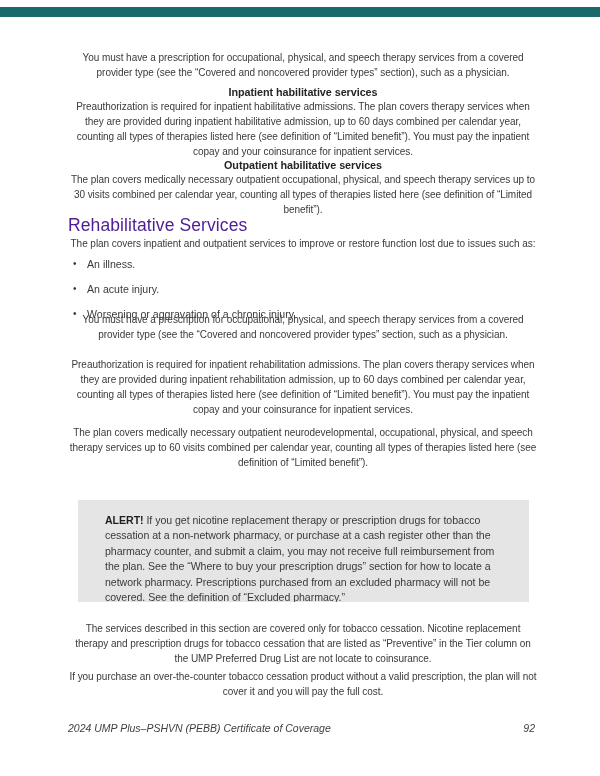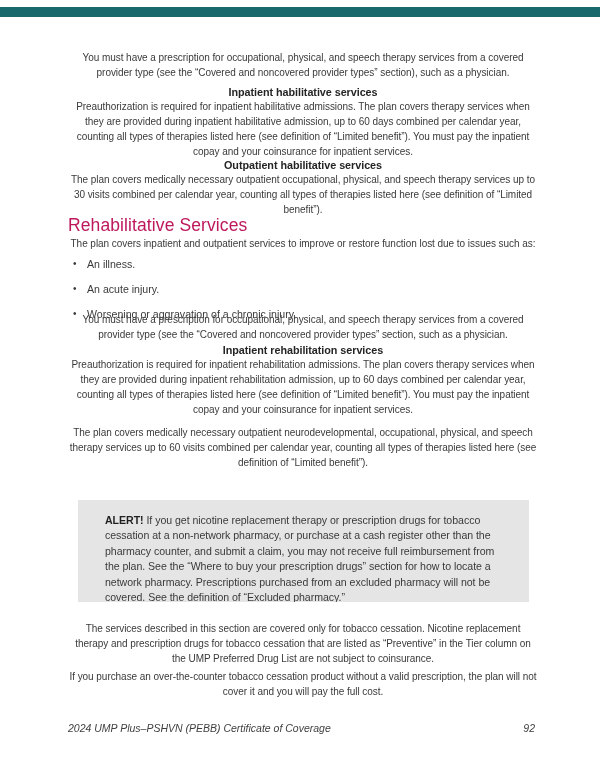--- a/index.html
+++ b/index.html
@@ -11,7 +11,7 @@
   .blk{position:absolute;left:68px;width:470px;}
   p.body{margin:0;font-size:10px;line-height:15px;letter-spacing:-0.05px;color:#3a3a3a;text-align:center;}
   h4.sub{margin:0;font-size:10.8px;line-height:13px;font-weight:bold;color:#252525;letter-spacing:-0.05px;text-align:center;}
-  h2.section{margin:0;font-size:17.5px;line-height:20px;font-weight:400;color:#be185d;letter-spacing:0.1px;}
+  h2.section{margin:0;font-size:17.5px;line-height:20px;font-weight:400;color:#4c1d95;letter-spacing:0.1px;}
   h1.big{margin:0;font-size:19px;line-height:23px;font-weight:bold;color:#161616;letter-spacing:-0.2px;}
   ul.bullets{margin:0;padding:0 0 0 5px;list-style:none;}
   ul.bullets li{position:relative;margin:0 0 3px 0;padding-left:14px;font-size:10.6px;line-height:15px;color:#3a3a3a;}

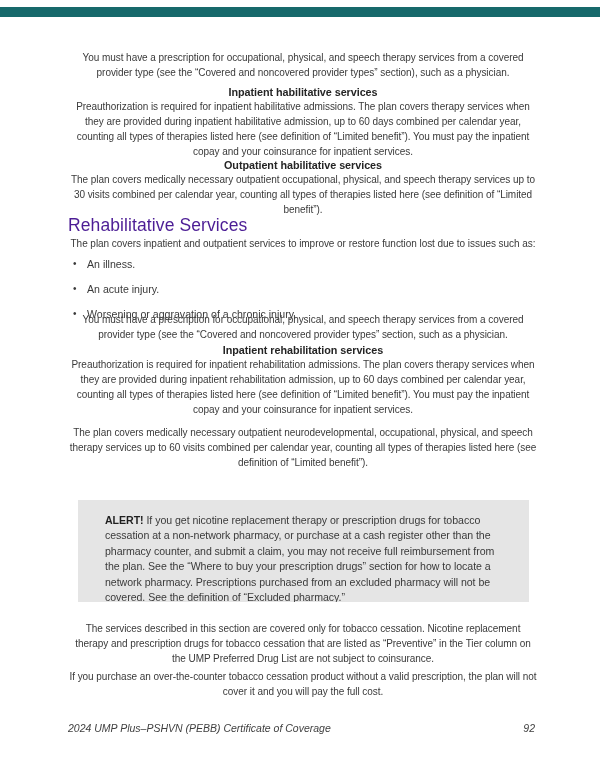--- a/index.html
+++ b/index.html
@@ -72,9 +72,6 @@
     <p class="body">You must have a prescription for occupational, physical, and speech therapy services from a covered provider type (see the “Covered and noncovered provider types” section, such as a physician.</p>
   </div>
 
-  <div class="blk" style="top:344px">
-    <h4 class="sub">Inpatient rehabilitation services</h4>
-  </div>
   <div class="blk" style="top:357px">
     <p class="body">Preauthorization is required for inpatient rehabilitation admissions. The plan covers therapy services when they are provided during inpatient rehabilitation admission, up to 60 days combined per calendar year, counting all types of therapies listed here (see definition of “Limited benefit”).  You must pay the inpatient copay and your coinsurance for inpatient services.</p>
   </div>

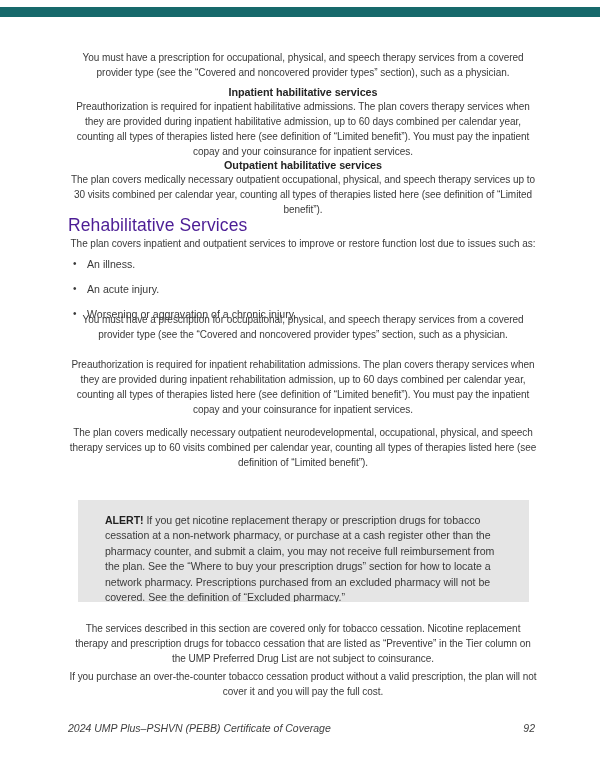--- a/index.html
+++ b/index.html
@@ -86,7 +86,7 @@
   </div>
 
   <div class="blk" style="top:621px">
-    <p class="body">The services described in this section are covered only for tobacco cessation. Nicotine replacement therapy and prescription drugs for tobacco cessation that are listed as “Preventive” in the Tier column on the UMP Preferred Drug List are not subject to coinsurance.</p>
+    <p class="body">The services described in this section are covered only for tobacco cessation. Nicotine replacement therapy and prescription drugs for tobacco cessation that are listed as “Preventive” in the Tier column on the UMP Preferred Drug List are not locate to coinsurance.</p>
   </div>
   <div class="blk" style="top:669px">
     <p class="body">If you purchase an over-the-counter tobacco cessation product without a valid prescription, the plan will not cover it and you will pay the full cost.</p>

